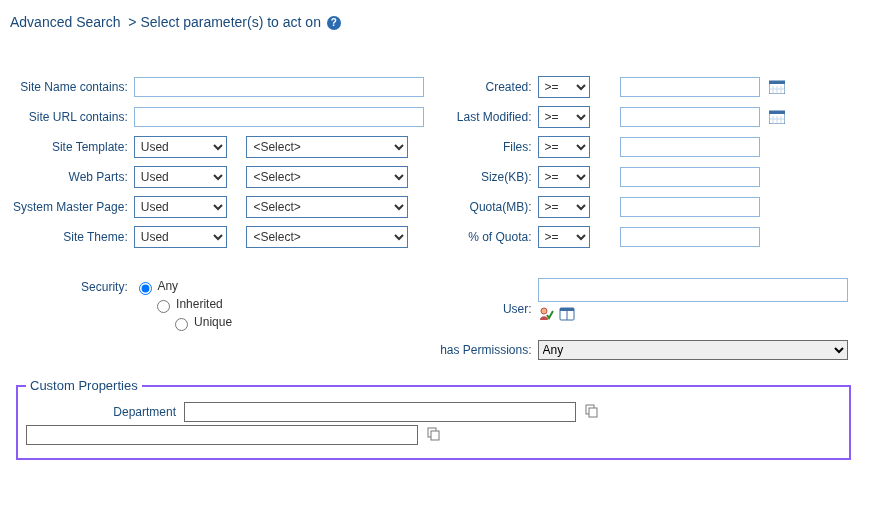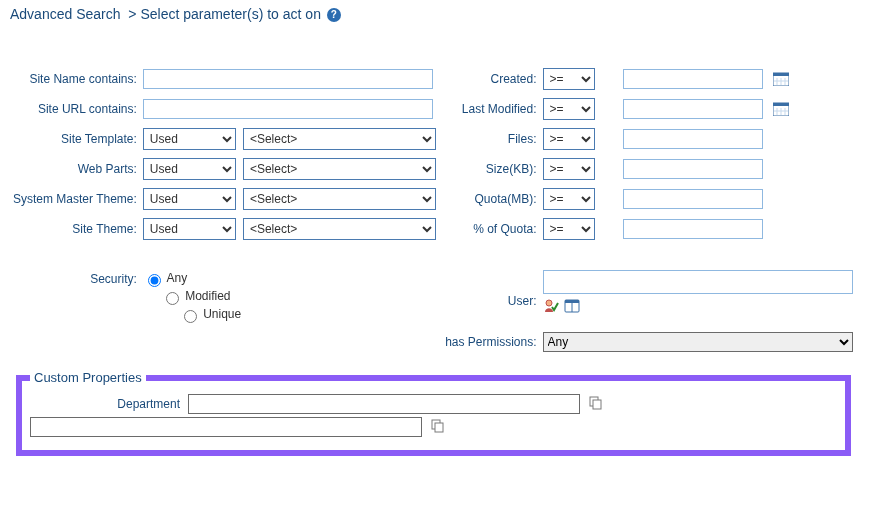--- a/index.html
+++ b/index.html
@@ -13,7 +13,7 @@
     width: 869px;
   }
   .breadcrumb {
-    padding: 6px 10px 2px 10px;
+    padding: 14px 10px 2px 10px;
     color: #1a4a7a;
     font-size: 14px;
   }

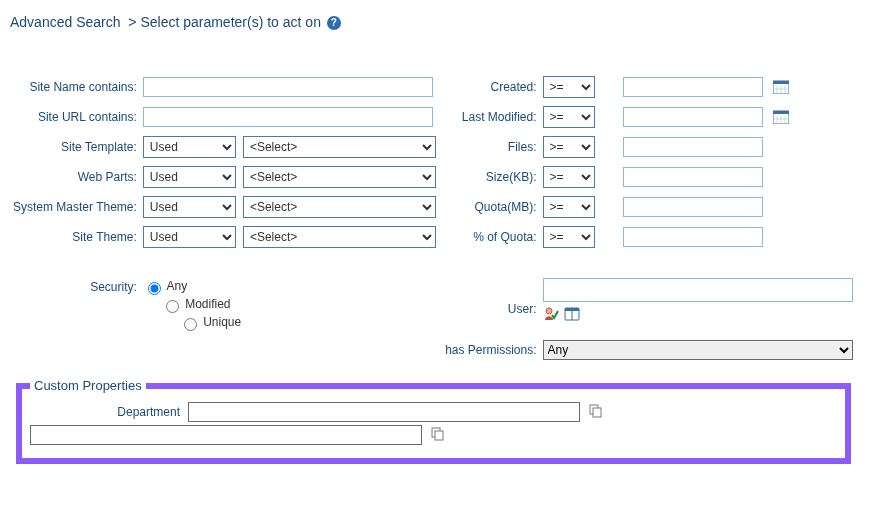--- a/index.html
+++ b/index.html
@@ -69,7 +69,7 @@
   }
   .w-wide { width: 290px; }
   .w-used { width: 93px; }
-  .w-select { width: 193px; }
+  .w-select { width: 162px; }
   .w-op { width: 52px; }
   .w-num { width: 140px; }
   .cal-icon {

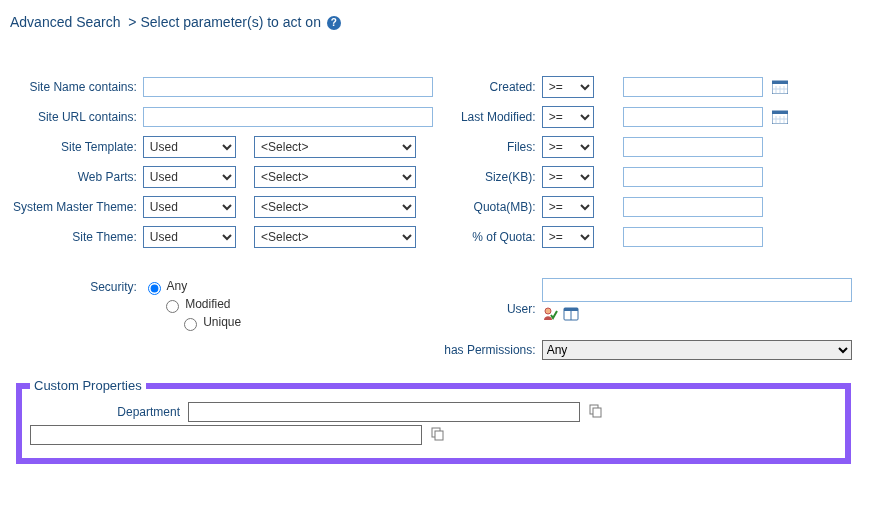--- a/index.html
+++ b/index.html
@@ -189,7 +189,7 @@
   </tr>
 
   <tr>
-    <td class="label" style="line-height:1.1">System Master Theme:</td>
+    <td class="label" style="line-height:1.1">System Master Page:</td>
     <td><select class="sel w-used"><option>Used</option></select></td>
     <td><select class="sel w-select"><option>&lt;Select&gt;</option></select></td>
     <td class="label-r">Quota(MB):</td>

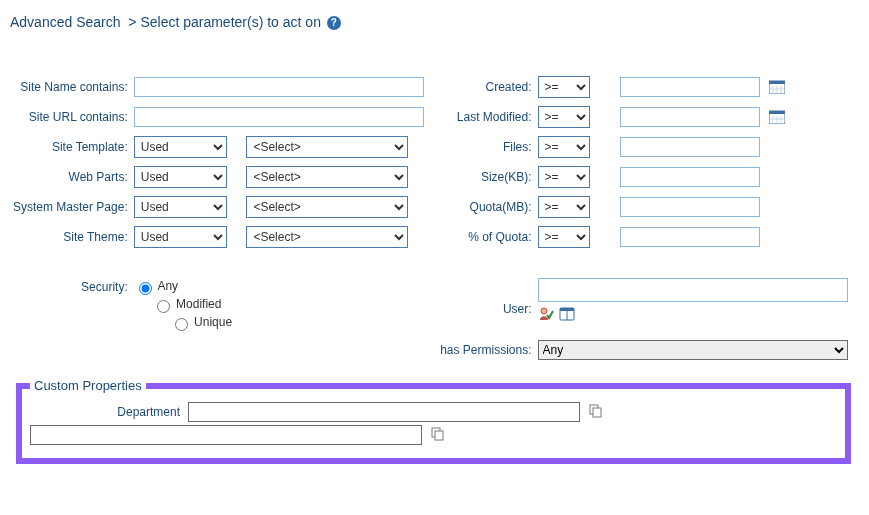--- a/index.html
+++ b/index.html
@@ -219,7 +219,7 @@
       </label>
       <label class="radio-row indent1">
         <input type="radio" name="sec" style="">
-        <span>Modified</span>
+        <span>Inherited</span>
       </label>
       <label class="radio-row indent2">
         <input type="radio" name="sec" style="">

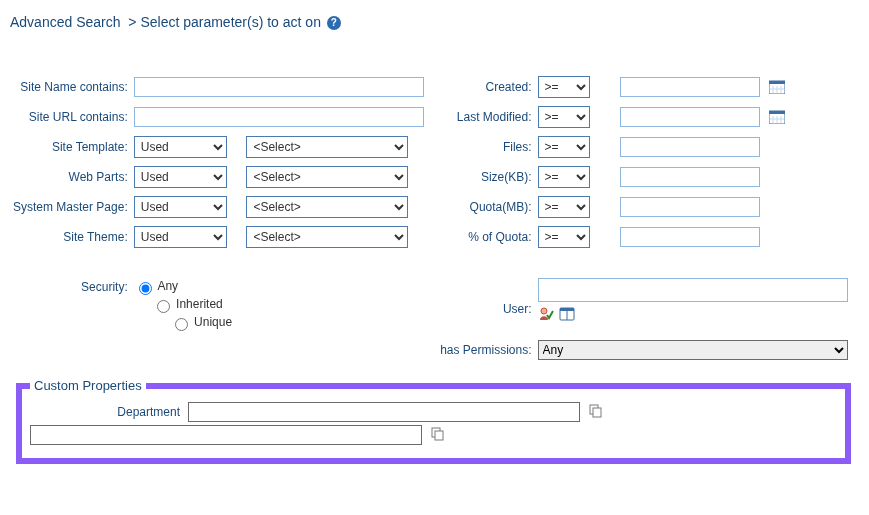--- a/index.html
+++ b/index.html
@@ -101,7 +101,7 @@
   }
   fieldset.custom {
     margin: 14px 8px 6px 6px;
-    border: 6px solid #8b5cf6;
+    border: 2px solid #8b5cf6;
     padding: 6px 16px 10px 8px;
   }
   fieldset.custom legend {

